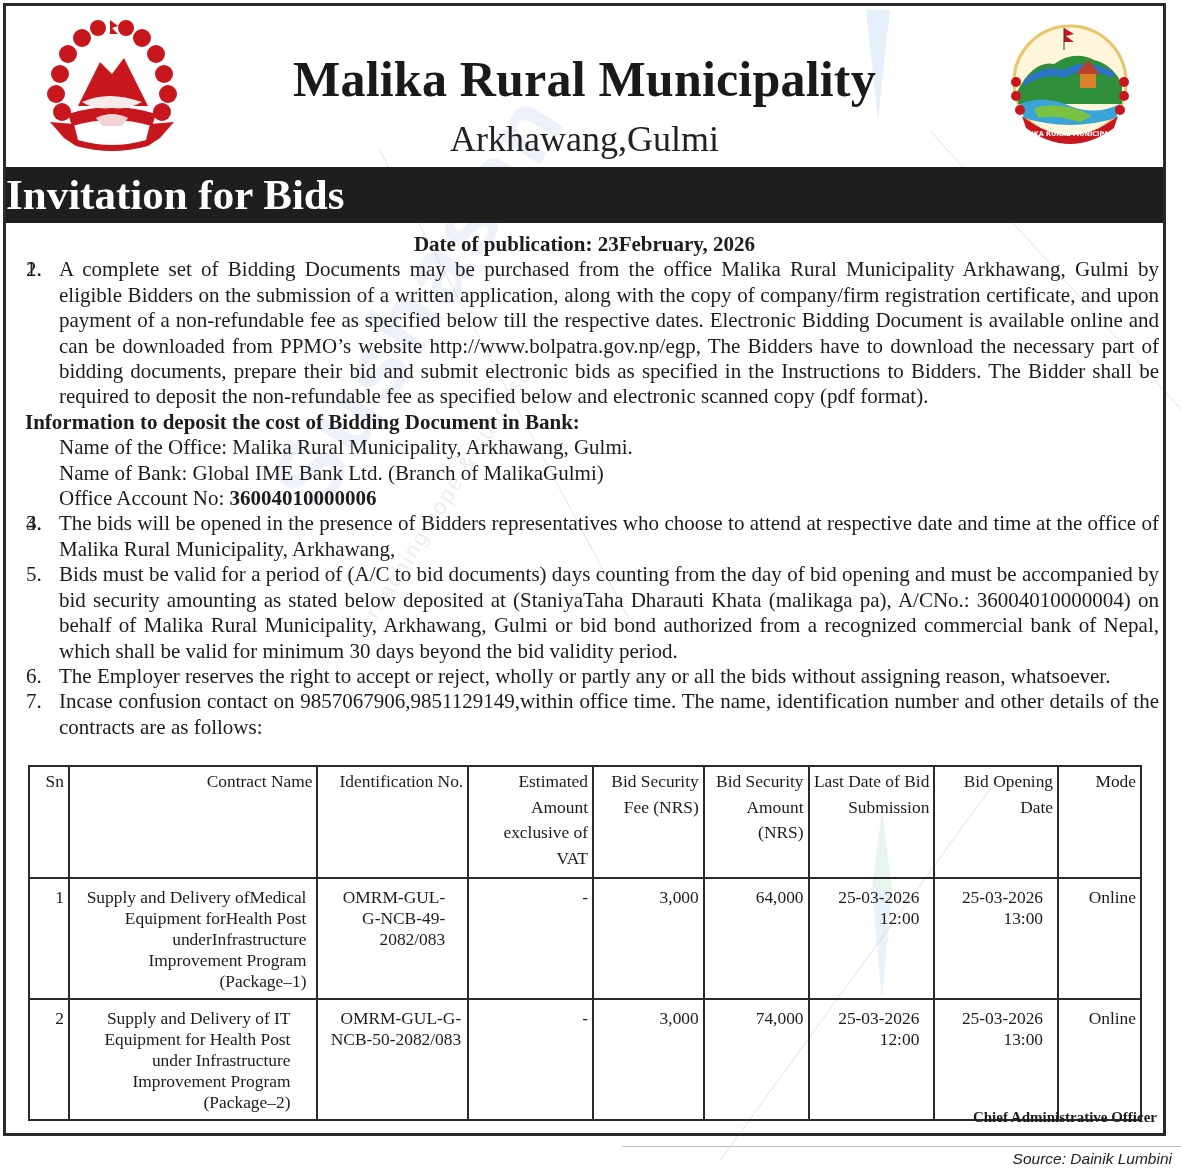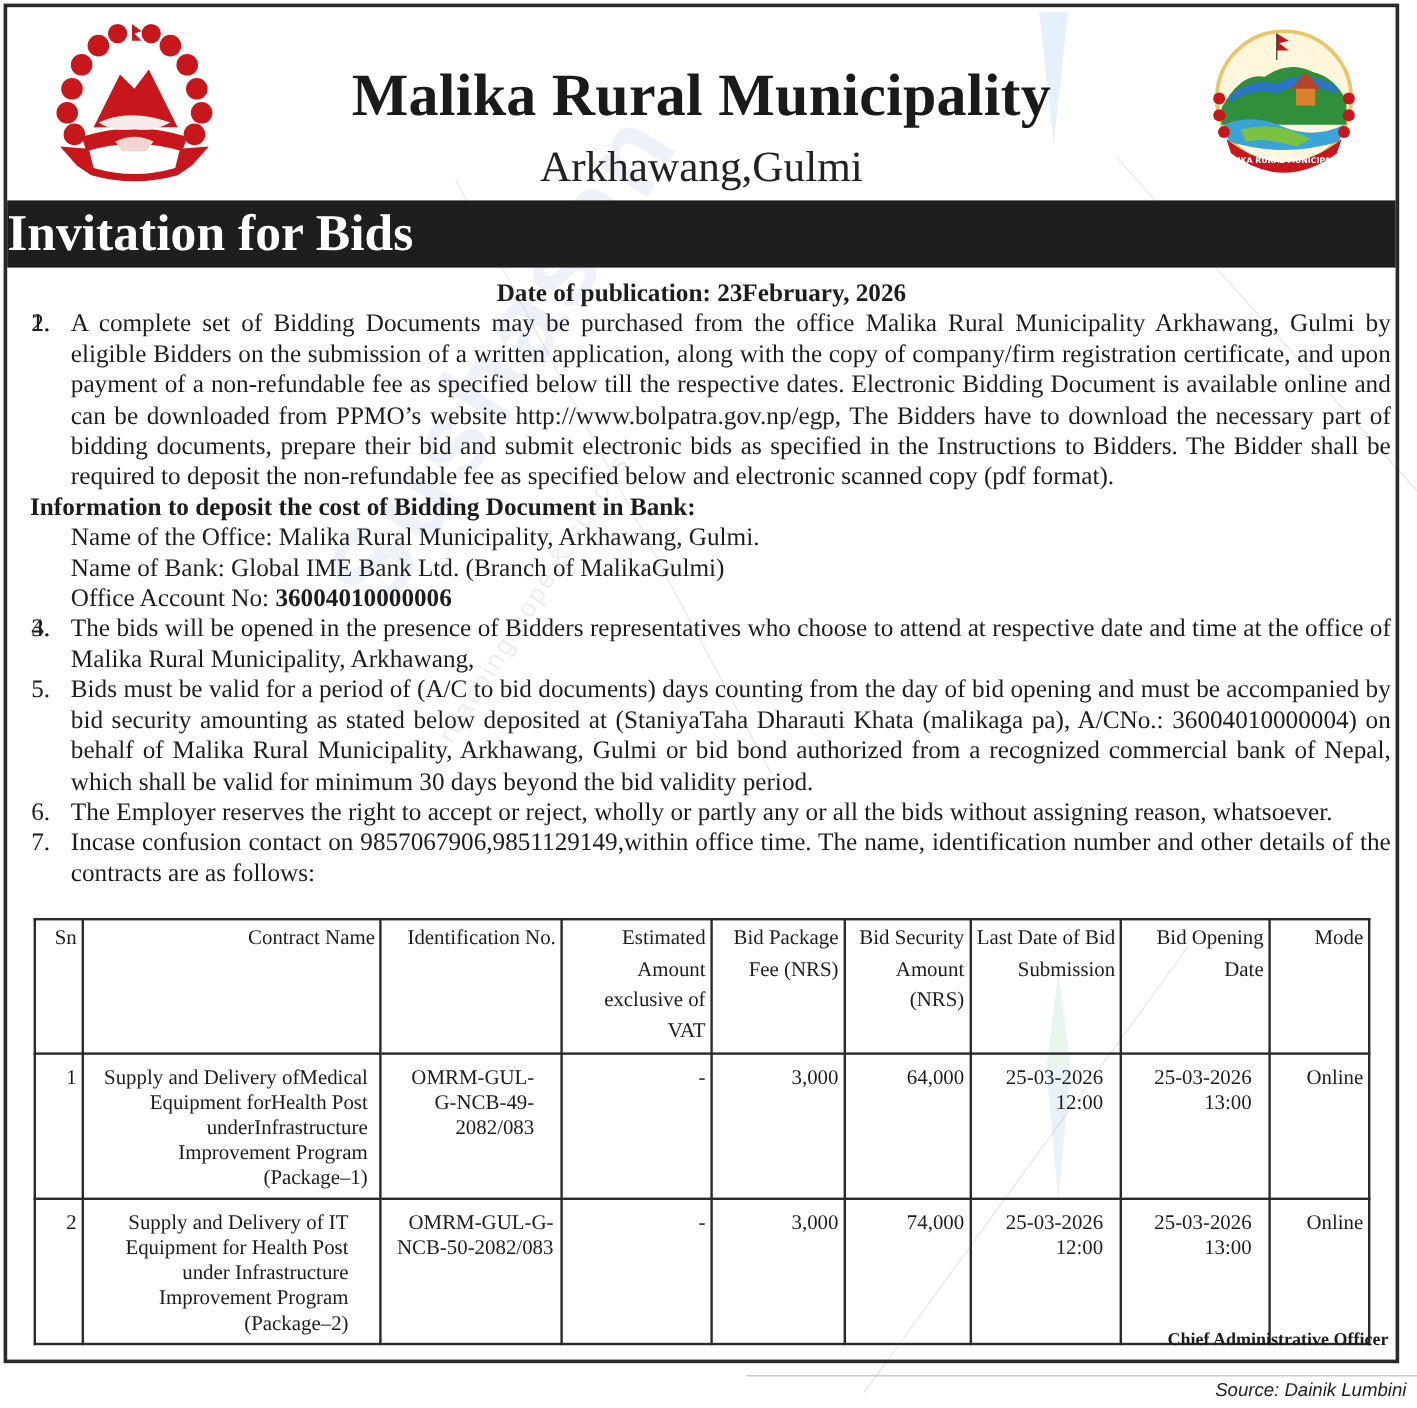--- a/index.html
+++ b/index.html
@@ -160,7 +160,7 @@
         <th>Contract Name</th>
         <th>Identification No.</th>
         <th>Estimated Amount exclusive of VAT</th>
-        <th>Bid Package Fee (NRS)</th>
+        <th>Bid Security Fee (NRS)</th>
         <th>Bid Security Amount (NRS)</th>
         <th>Last Date of Bid Submission</th>
         <th>Bid Opening Date</th>

